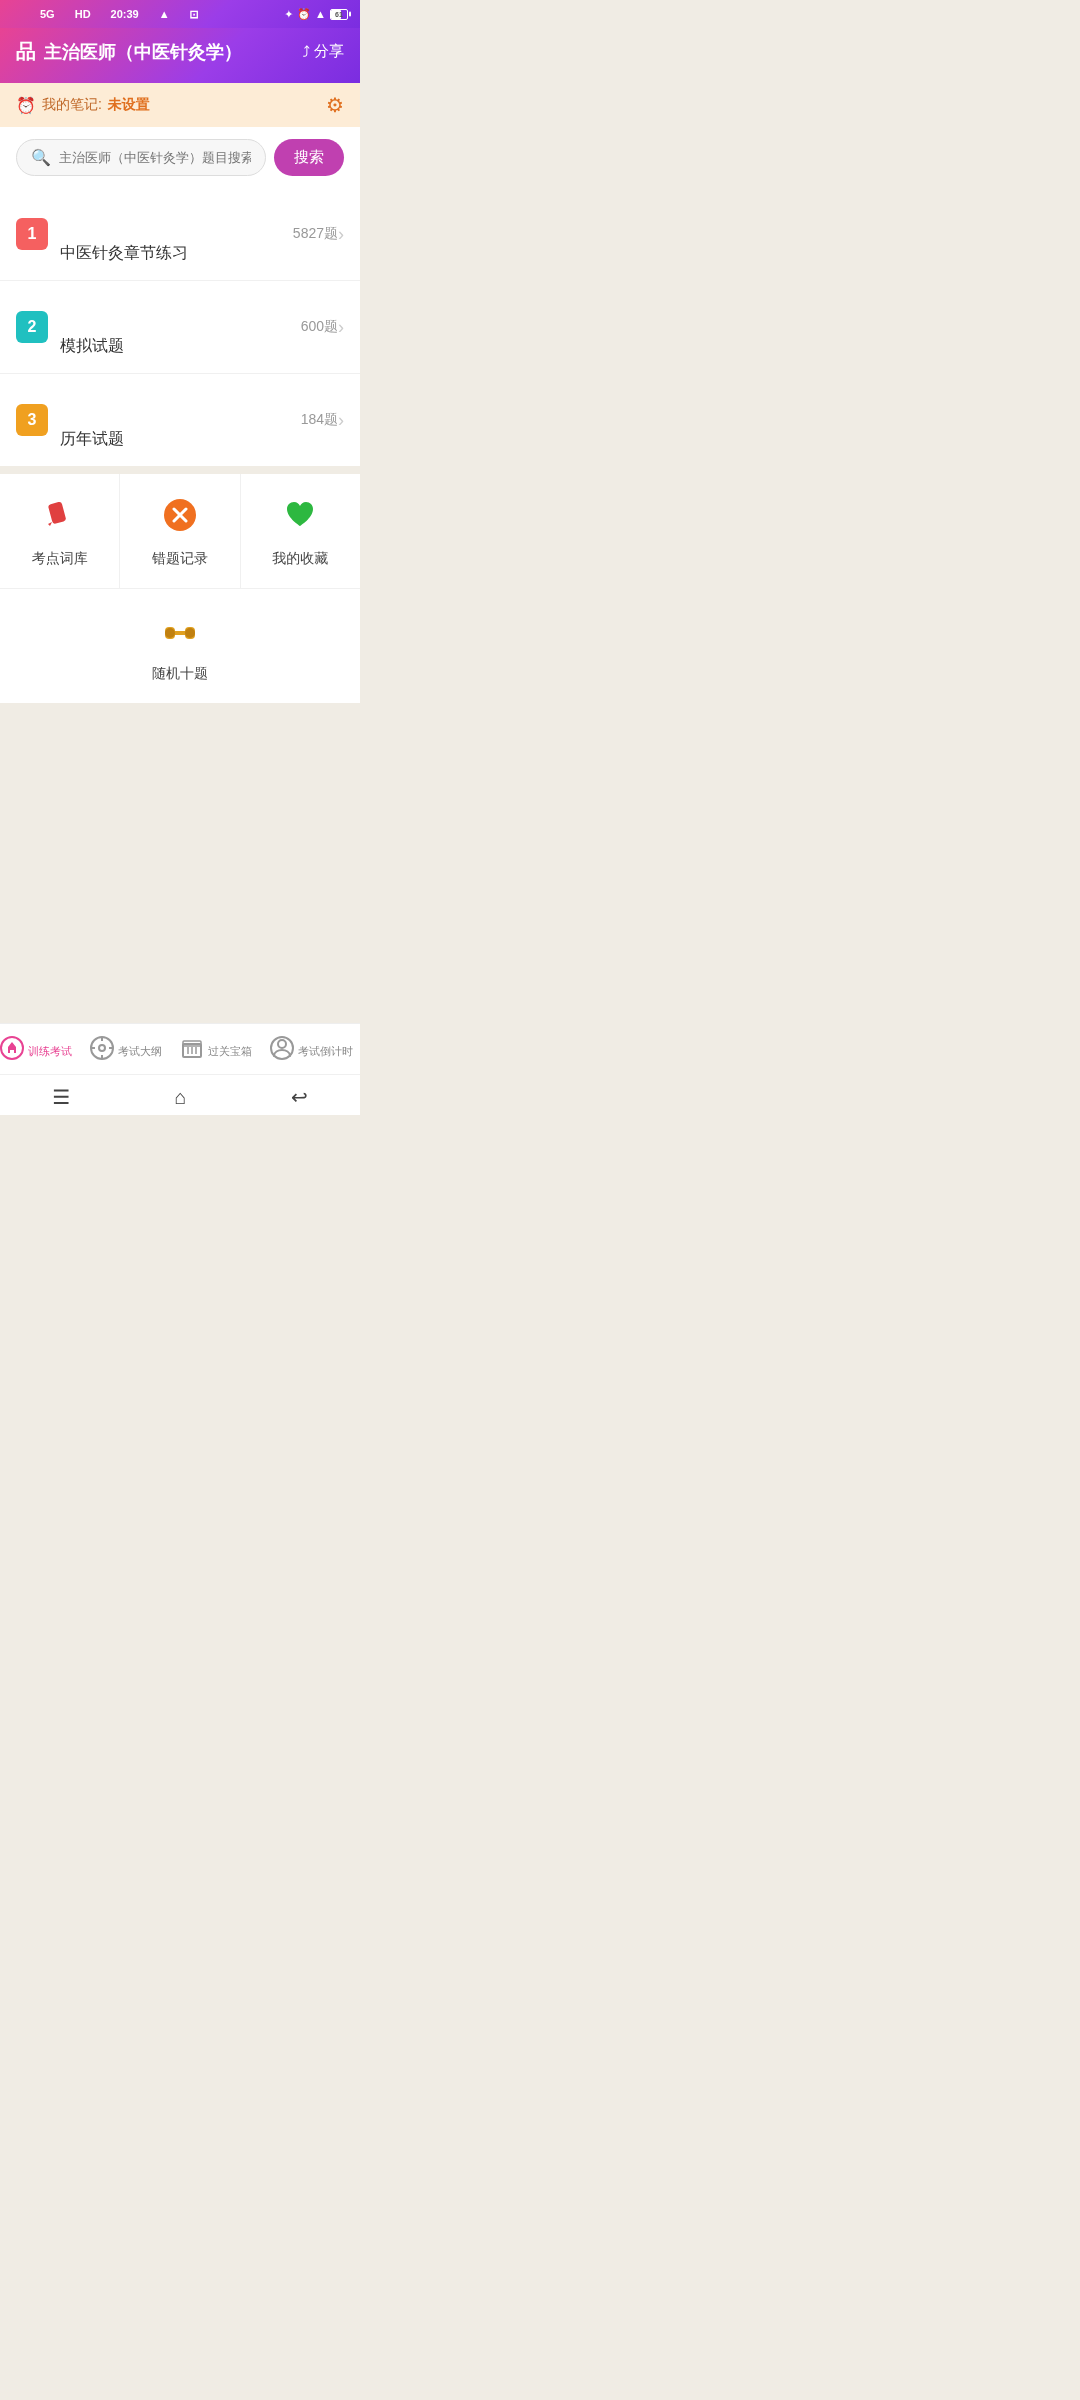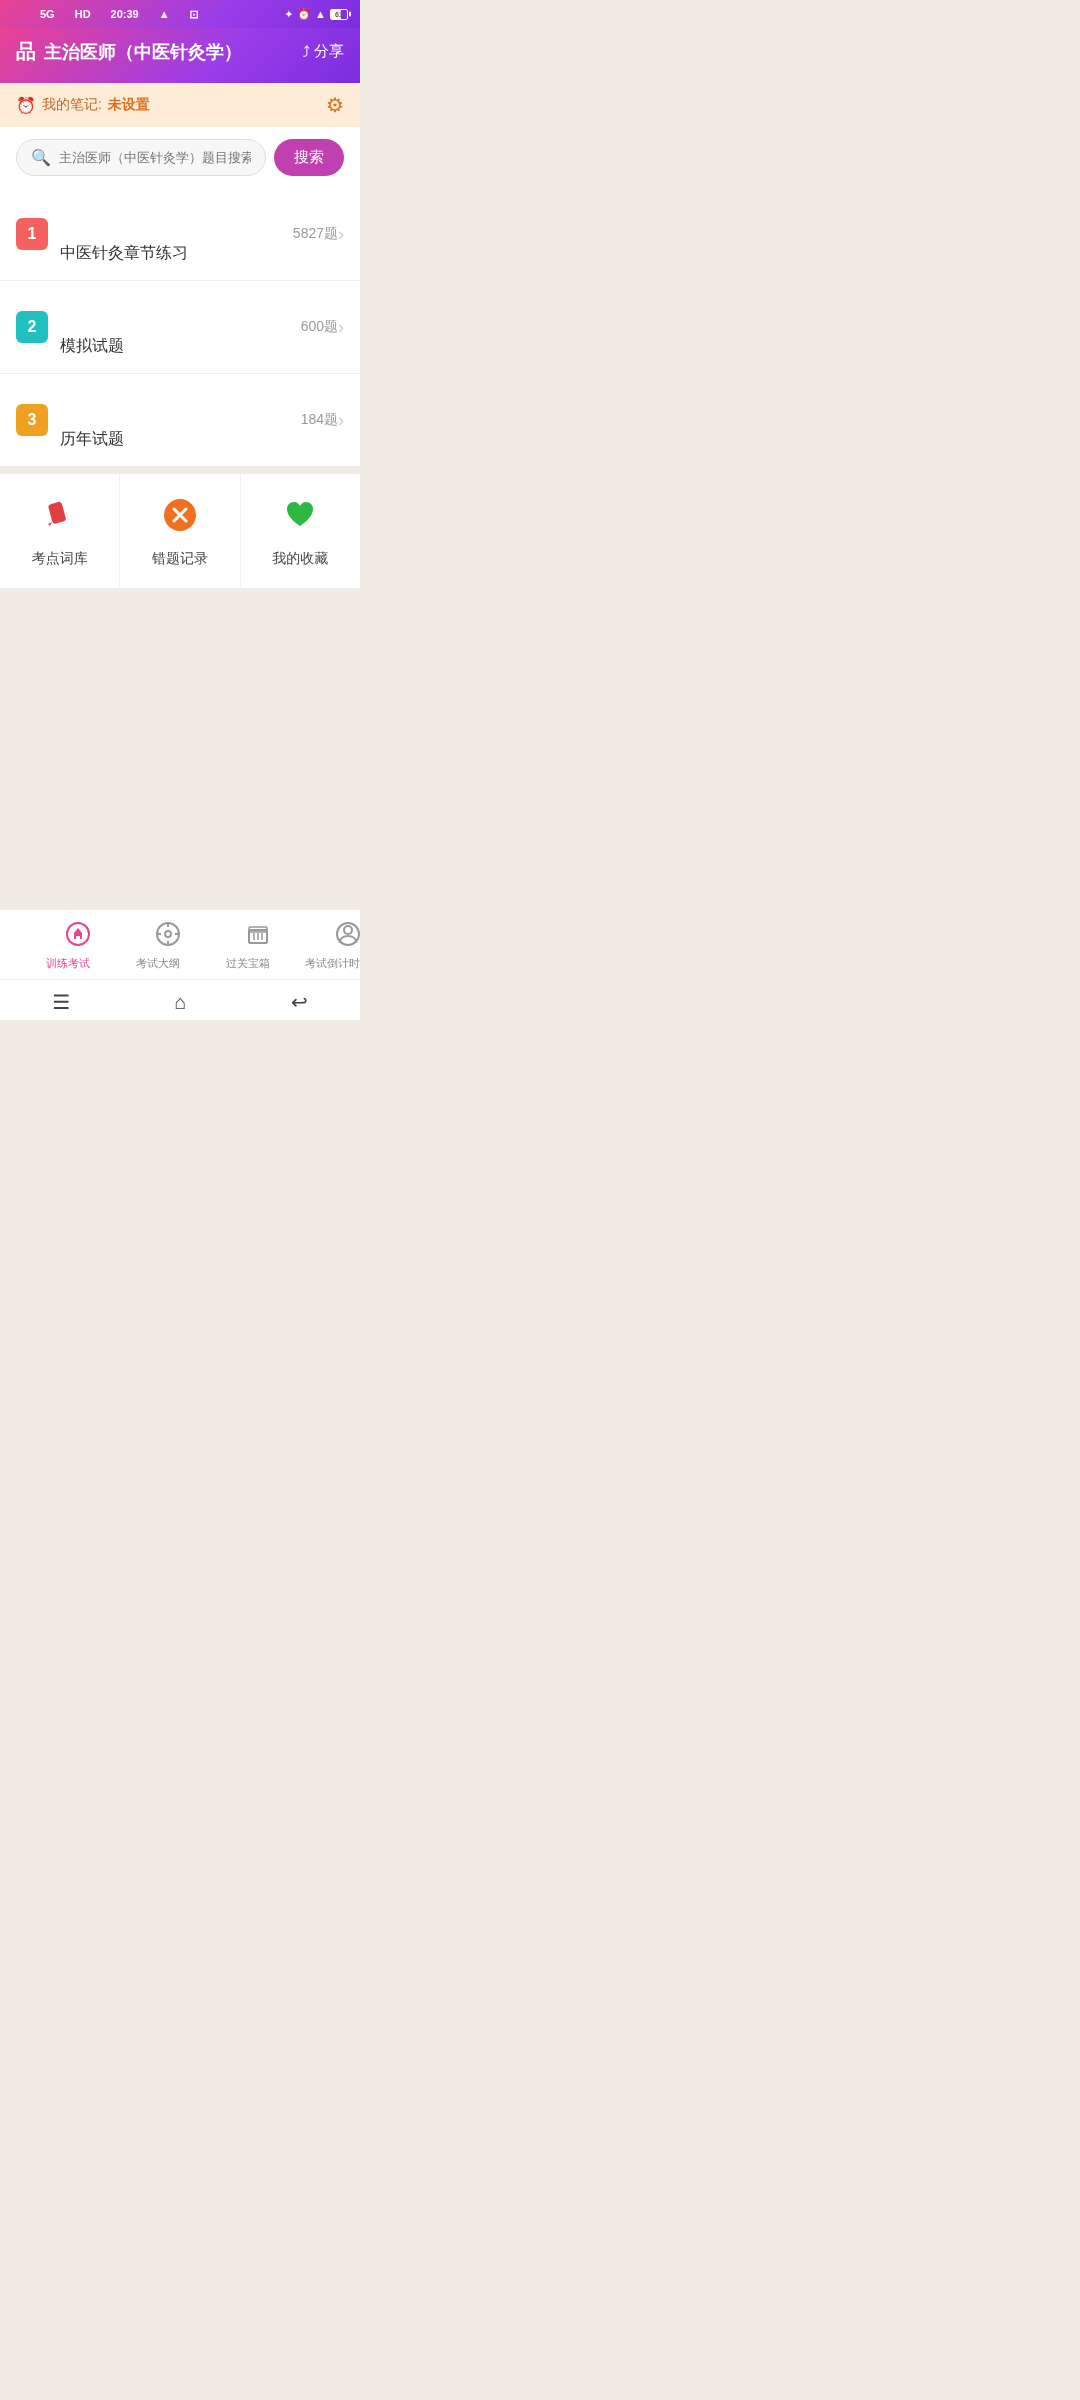--- a/index.html
+++ b/index.html
@@ -299,6 +299,18 @@
   </div>
 
   <div class="grid-row">
+    <div class="grid-cell">
+      <div class="grid-icon">
+        <svg width="34" height="34" viewBox="0 0 34 34">
+          <rect x="2" y="14" width="10" height="12" rx="4" fill="#e0a020"></rect>
+          <rect x="22" y="14" width="10" height="12" rx="4" fill="#e0a020"></rect>
+          <rect x="11" y="18" width="12" height="4" fill="#e0a020"></rect>
+          <circle cx="7" cy="20" r="5" fill="#c08010"></circle>
+          <circle cx="27" cy="20" r="5" fill="#c08010"></circle>
+        </svg>
+      </div>
+      <span class="grid-label">随机十题</span>
+    </div>
   </div>
 </div>
 

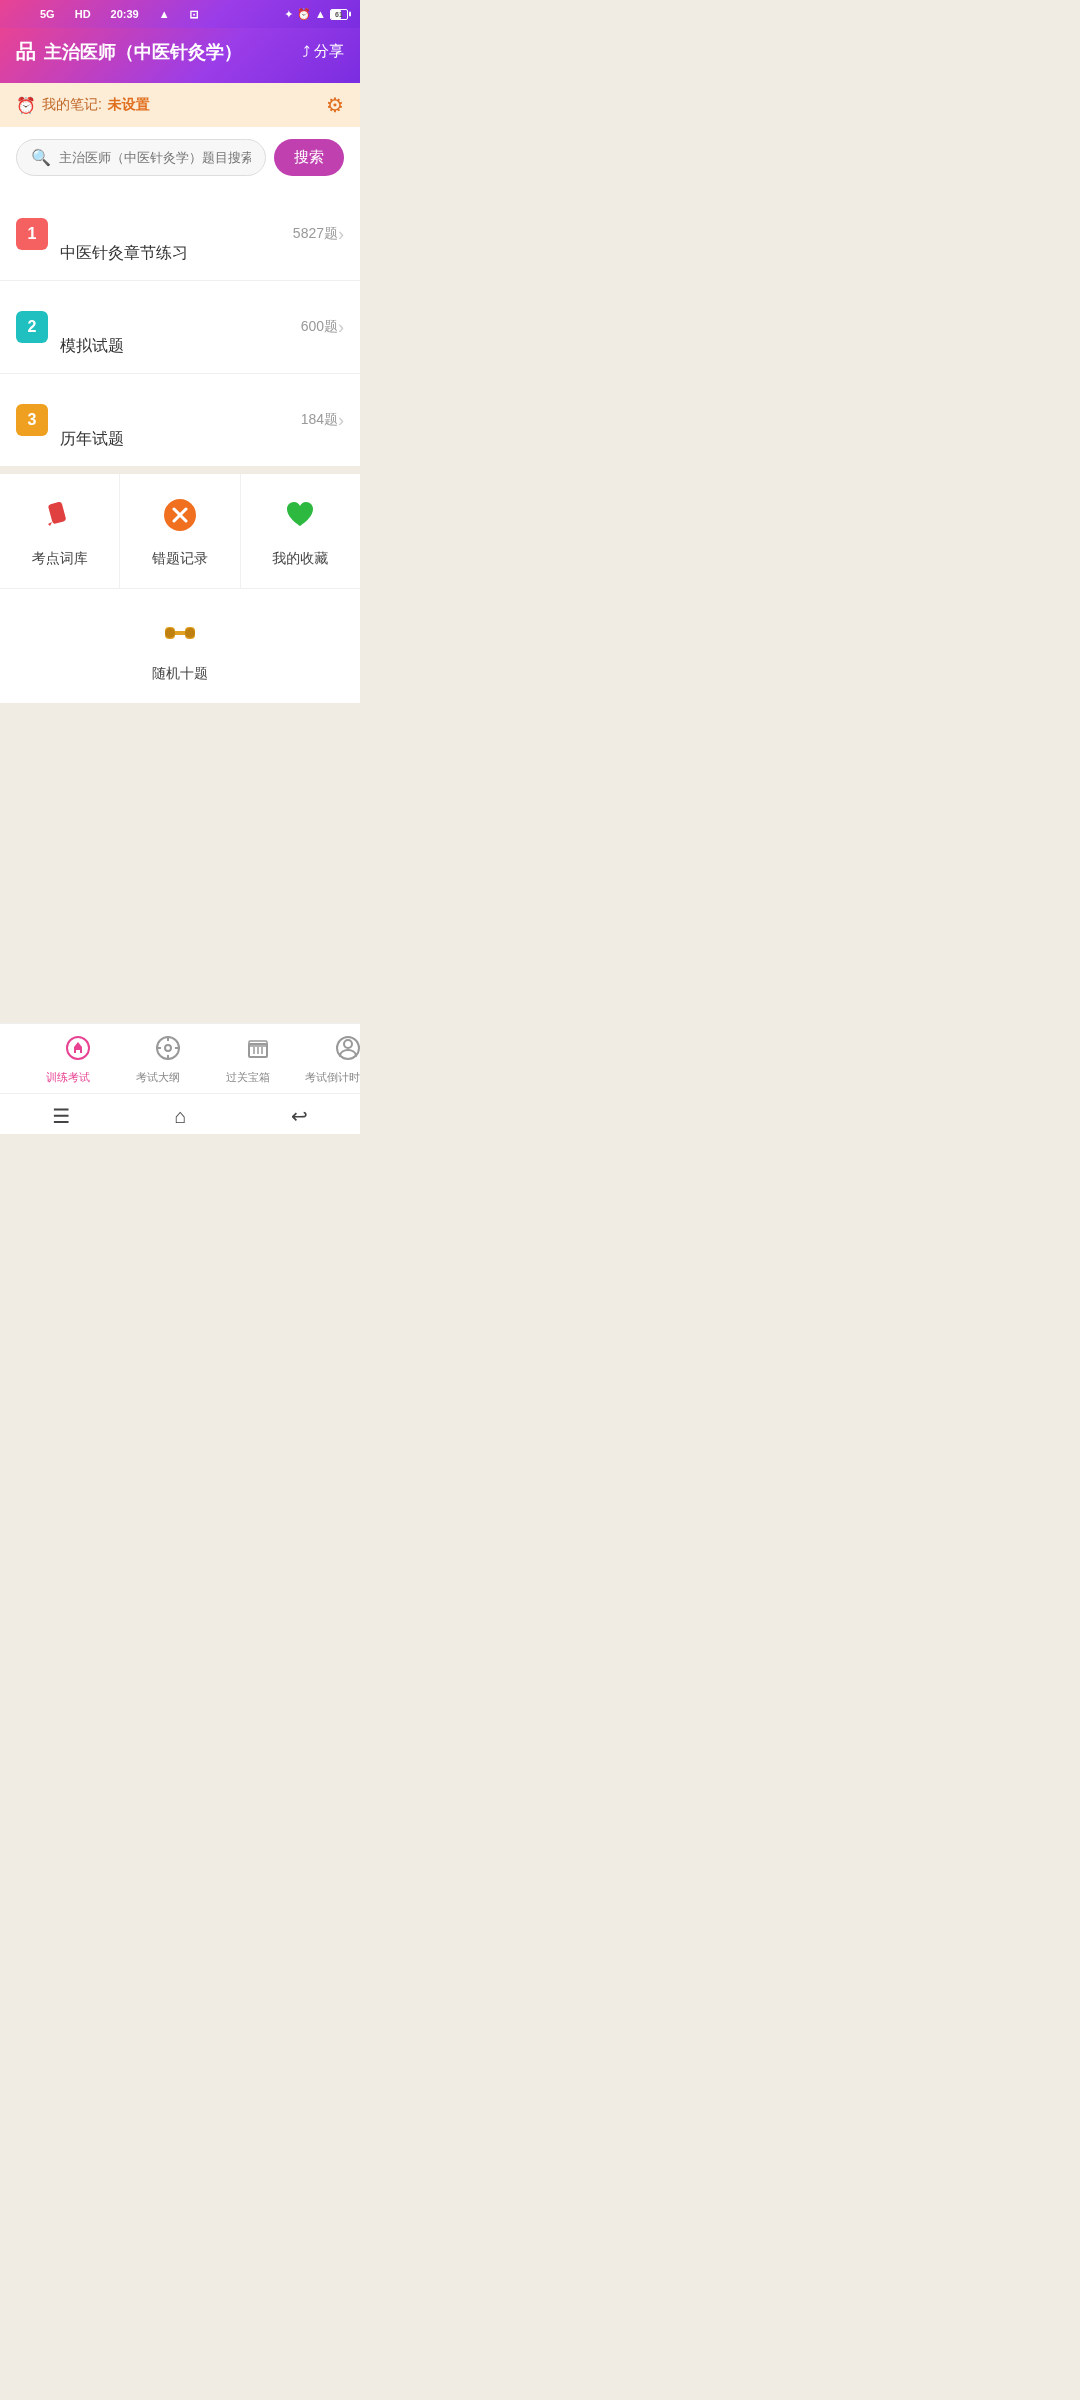--- a/index.html
+++ b/index.html
@@ -168,7 +168,7 @@
       padding: 8px 0 4px;
     }
     .nav-item {
-      display: flex; flex-direction: column; align-items: flex-end;
+      display: flex; flex-direction: row; align-items: center;
       gap: 4px; cursor: pointer; flex: 1;
       padding: 4px 0;
     }

